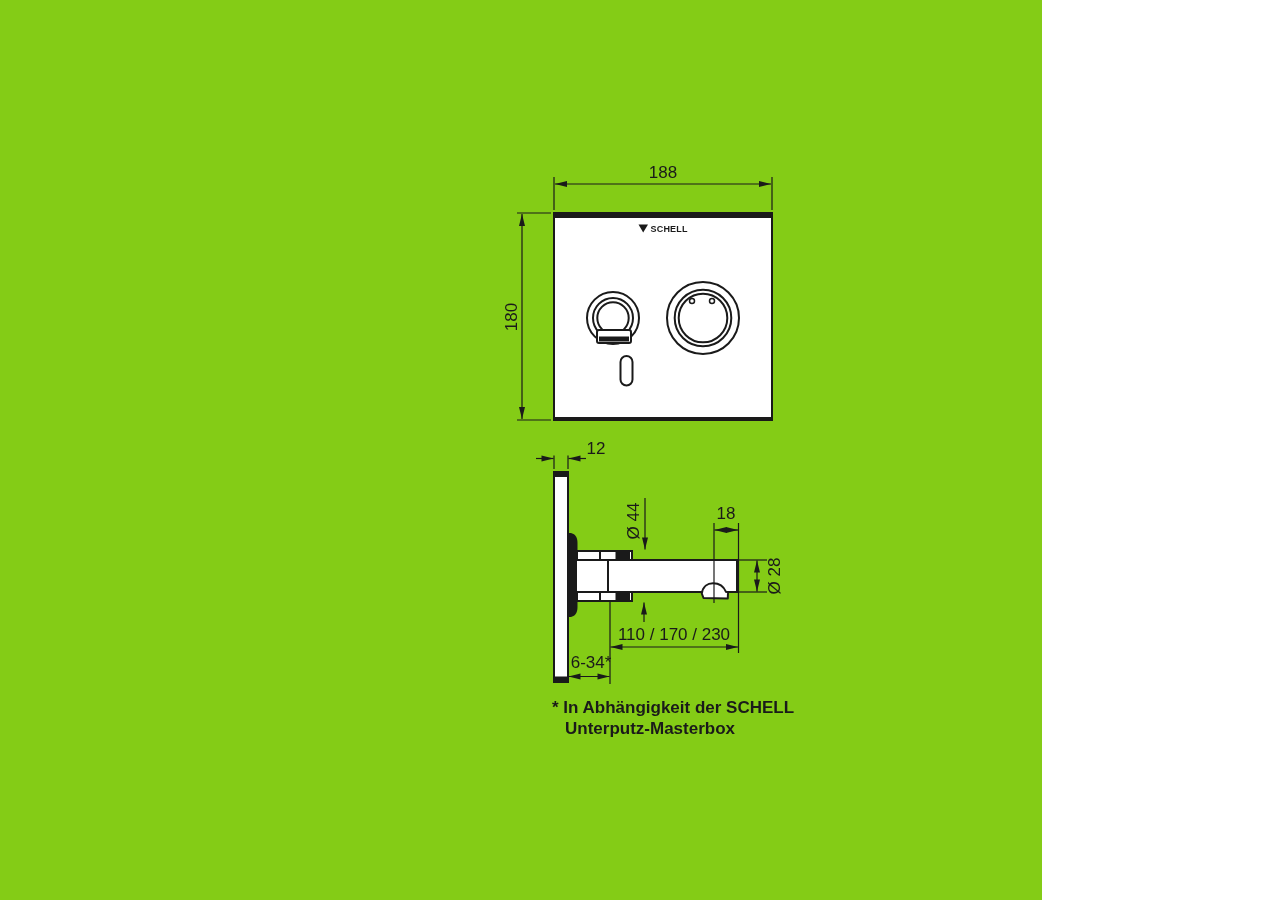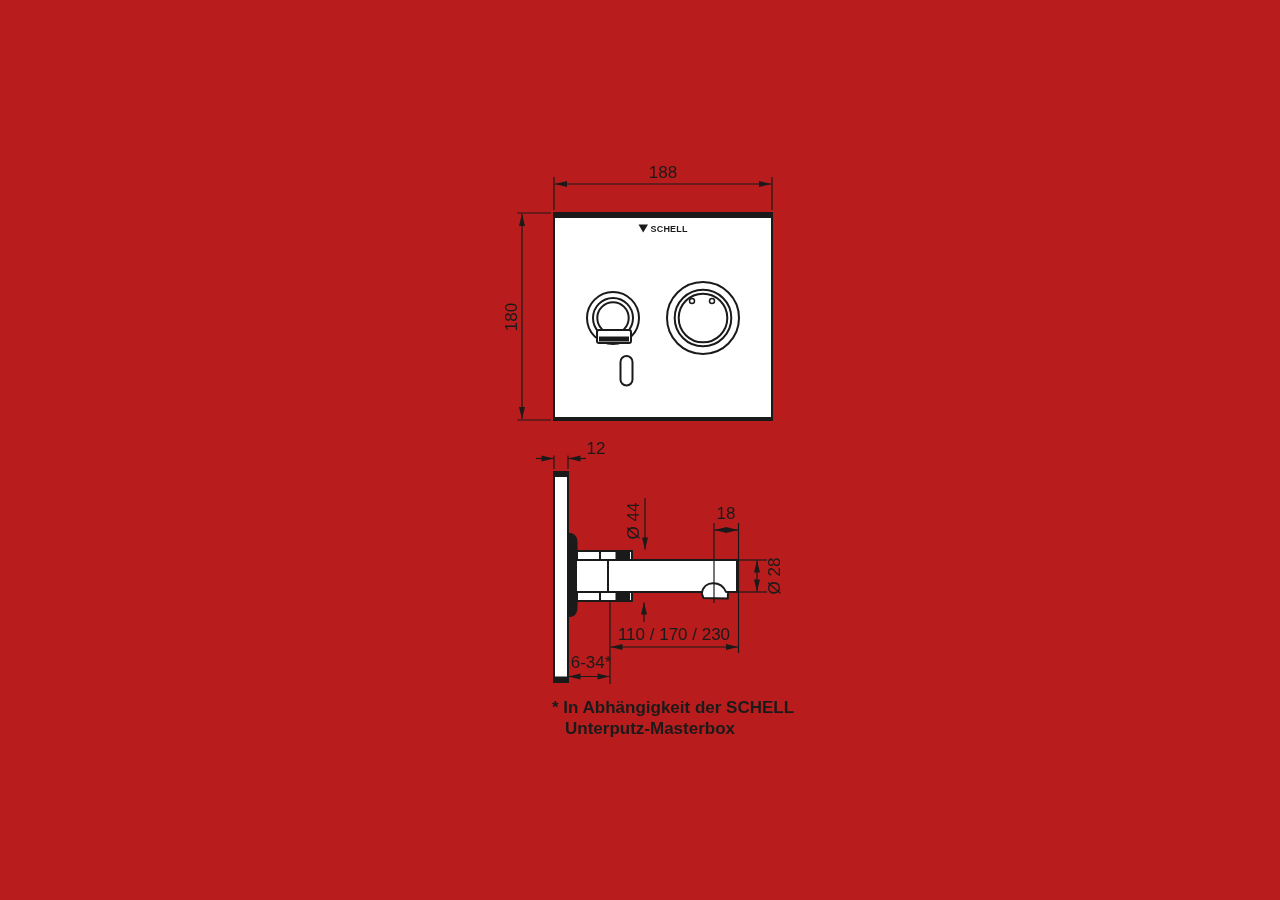--- a/index.html
+++ b/index.html
@@ -3,7 +3,7 @@
 <meta charset="utf-8">
 <style>
   html,body{margin:0;padding:0;background:#ffffff;}
-  #canvas{position:relative;width:1280px;height:900px;background:#b91c1c;overflow:hidden;}
+  #canvas{position:relative;width:1032px;height:900px;background:#84cc16;overflow:hidden;padding-left:10px;}
   svg{position:absolute;left:0;top:0;}
   .oln{stroke:#1a1a1a;stroke-width:2;fill:none;}
   .wbox{fill:#ffffff;stroke:#1a1a1a;stroke-width:2;}

